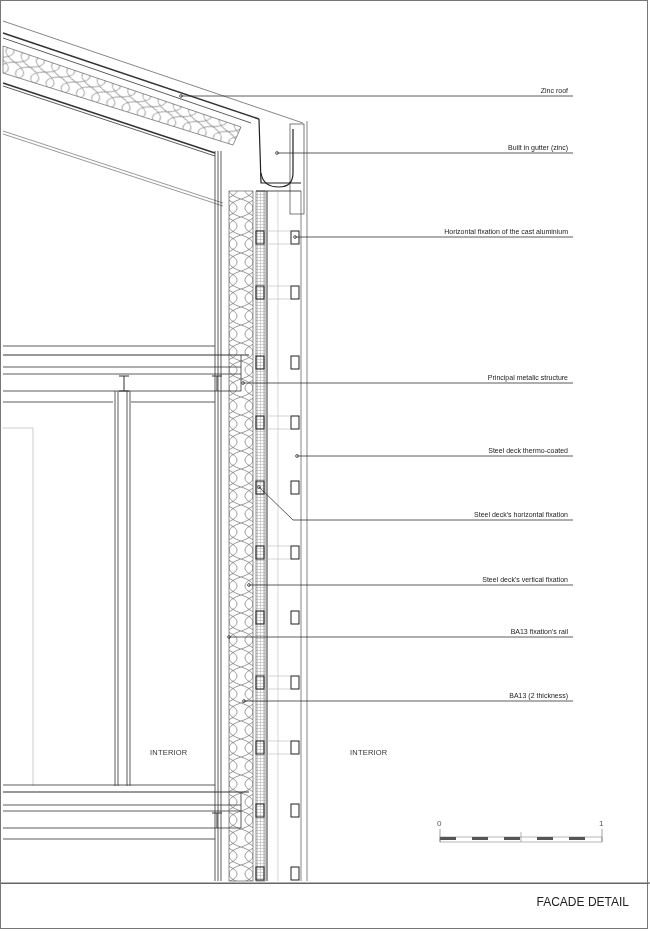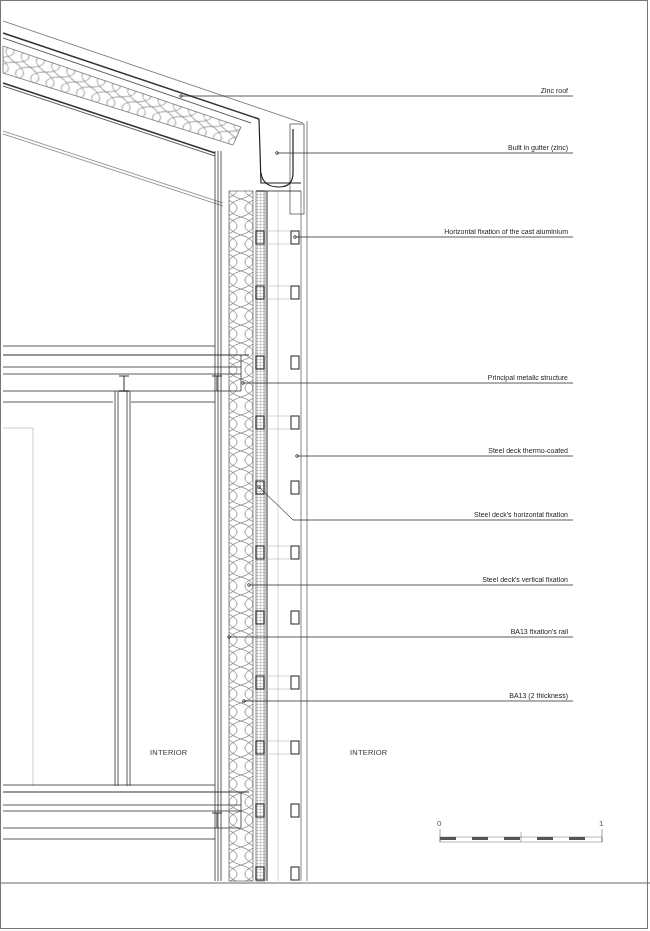--- a/index.html
+++ b/index.html
@@ -194,6 +194,9 @@
   <div class="scale-label" style="left:436px; top:818px;">0</div>
   <div class="scale-label" style="left:598px; top:818px;">1</div>
 
+  <div class="title-block">
+    <div class="sheet-title">FACADE DETAIL</div>
+  </div>
 </div>
 
 </body></html>

